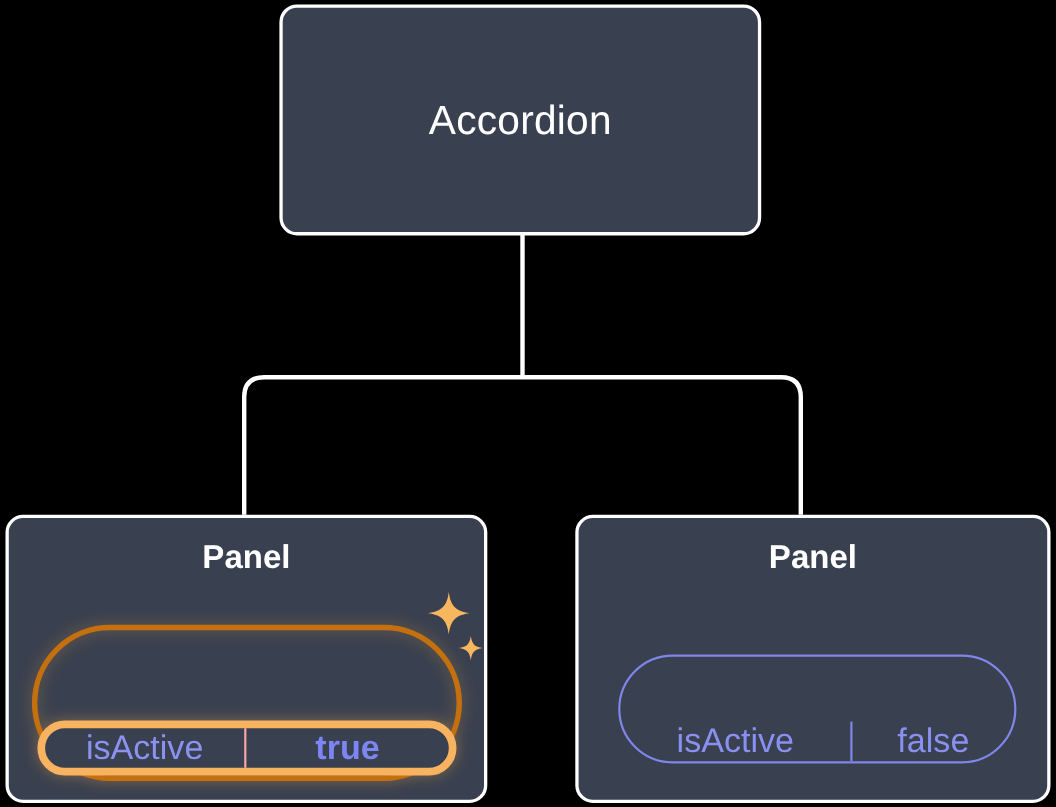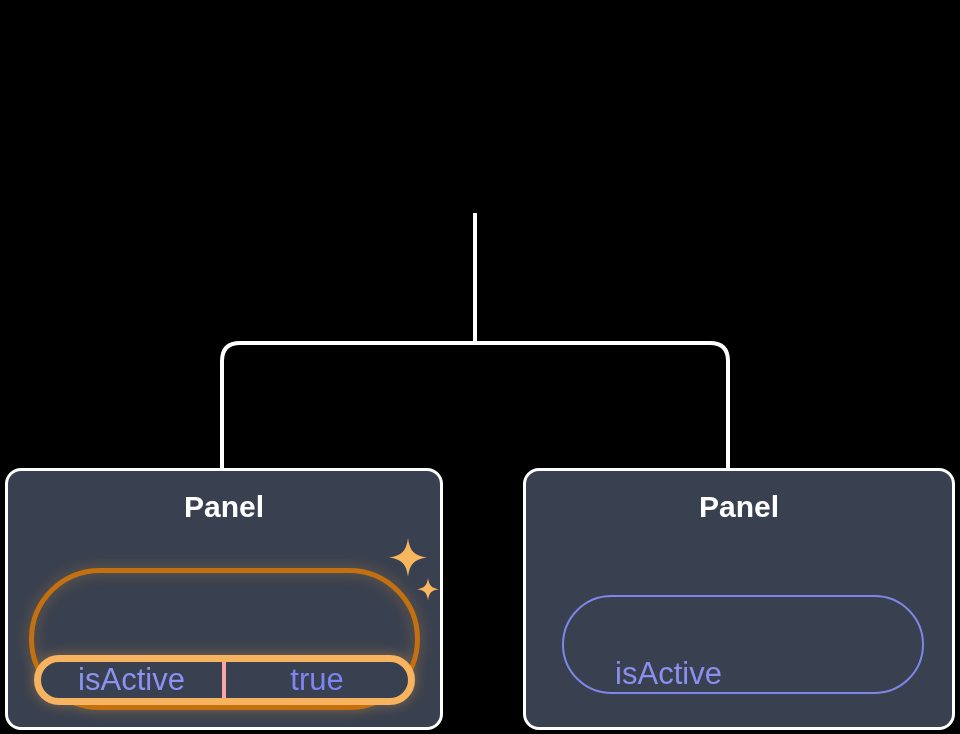--- a/index.html
+++ b/index.html
@@ -169,6 +169,9 @@
     <path d="M 222 468 L 222 361 Q 222 343 240 343 L 710 343 Q 728 343 728 361 L 728 468" fill="none" stroke="#FFFFFF" stroke-width="4" stroke-linejoin="round" stroke-linecap="butt"></path>
   </svg>
 
+  <div class="node node--root">
+    <span class="node-title">Accordion</span>
+  </div>
 
   <div class="node node--panel node--panel-left">
     <span class="node-title">Panel</span>

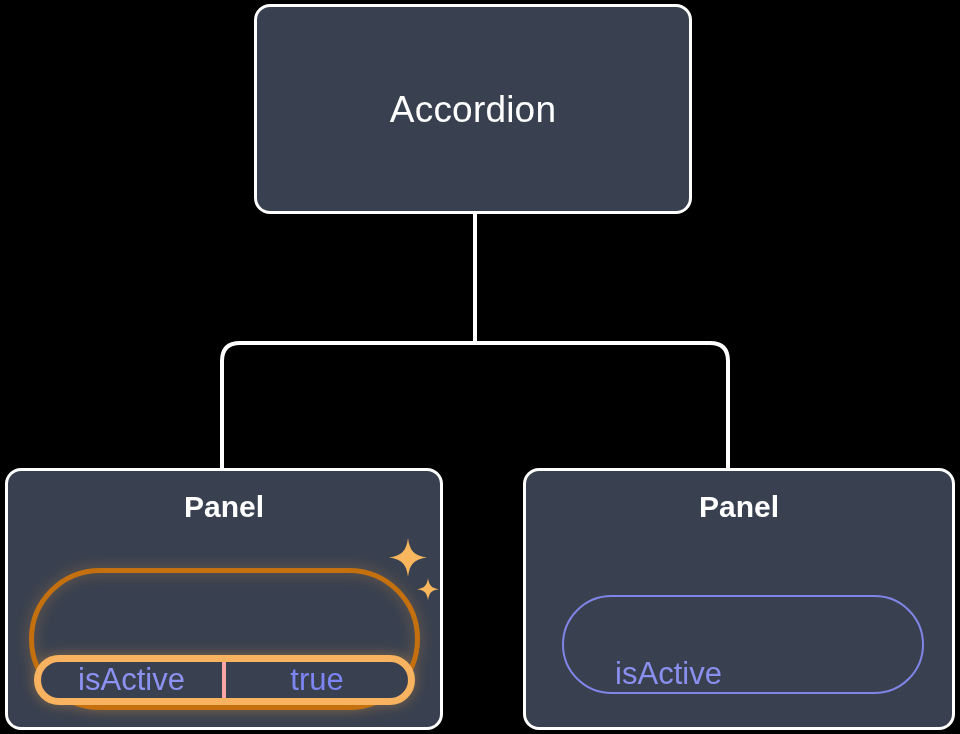--- a/index.html
+++ b/index.html
@@ -118,10 +118,10 @@
   }
   .prop-pill--highlight .prop-val {
     flex: 1;
-    border-left: 4px solid #fca5a5;
+    border-left: 2px solid #fca5a5;
     color: #7D85F4;
     font-size: 31px;
-    font-weight: 400;
+    font-weight: 700;
   }
 
   

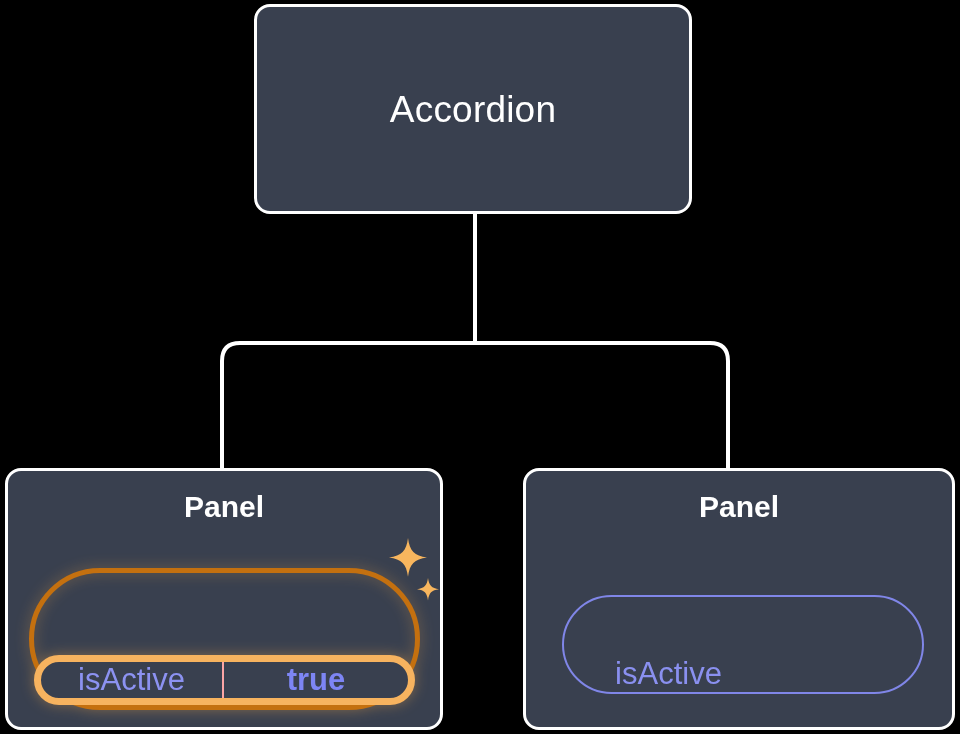--- a/index.html
+++ b/index.html
@@ -194,6 +194,7 @@
 
     <div class="prop-pill prop-pill--plain">
       <span class="prop-key">isActive</span>
+      <span class="prop-val">false</span>
     </div>
   </div>
 

